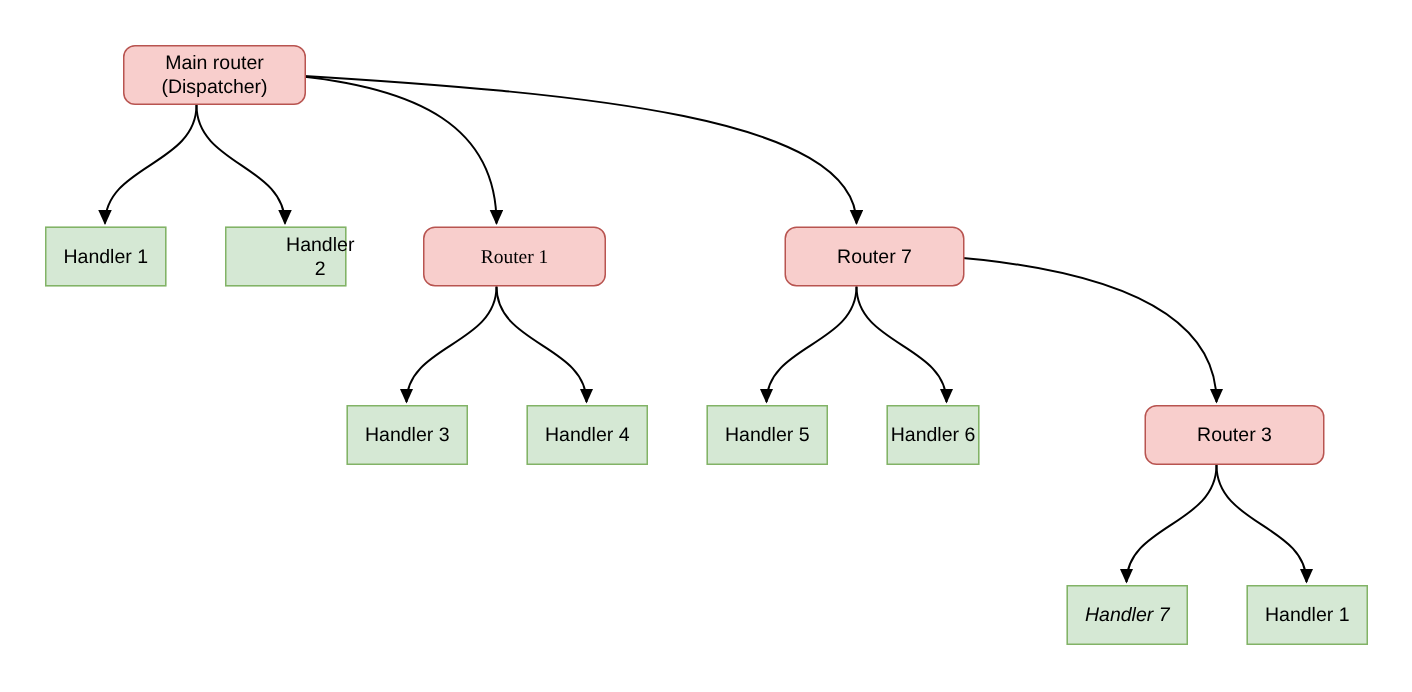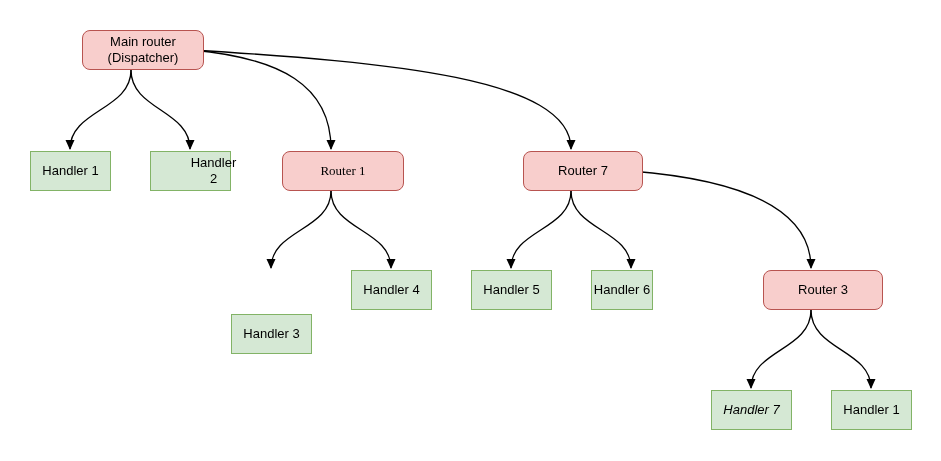--- a/index.html
+++ b/index.html
@@ -90,7 +90,7 @@
 
   <div class="node router" style="left:511px; top:151px; width:120px; height:40px;">Router 7</div>
 
-  <div class="node handler" style="left:231px; top:270px; width:81px; height:40px;margin-top:44px;">Handler 3</div>
+  <div class="node handler" style="left:231px; top:270px; width:81px; height:40px;">Handler 3</div>
 
   <div class="node handler" style="left:351px; top:270px; width:81px; height:40px;">Handler 4</div>
 

